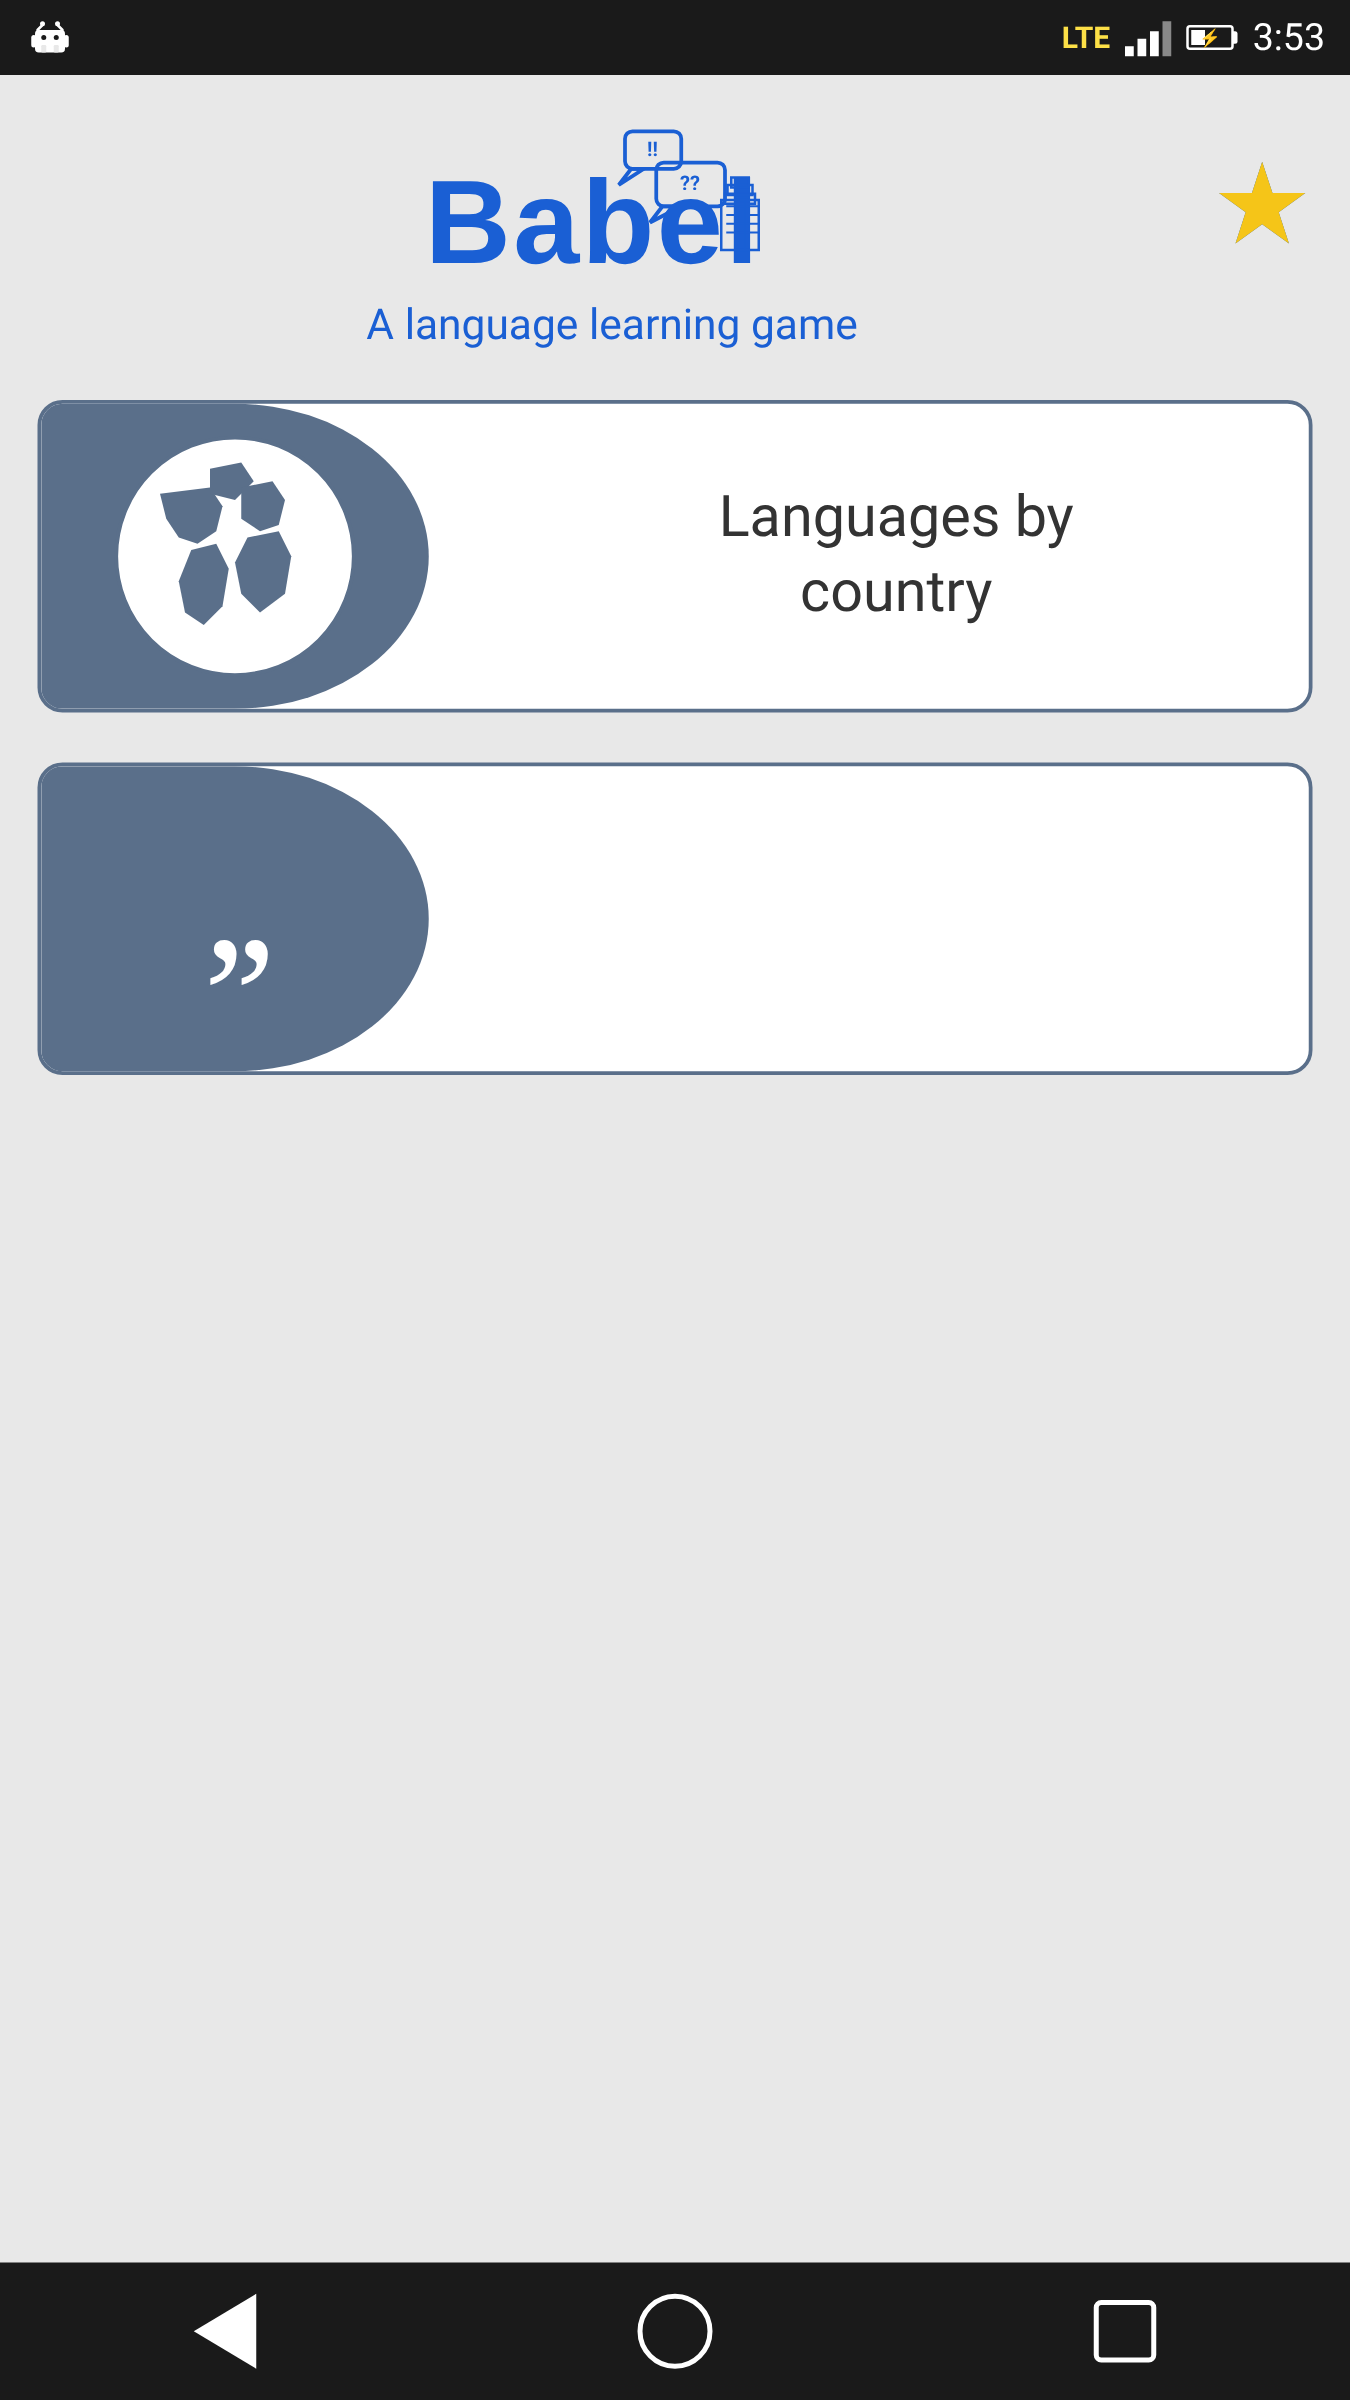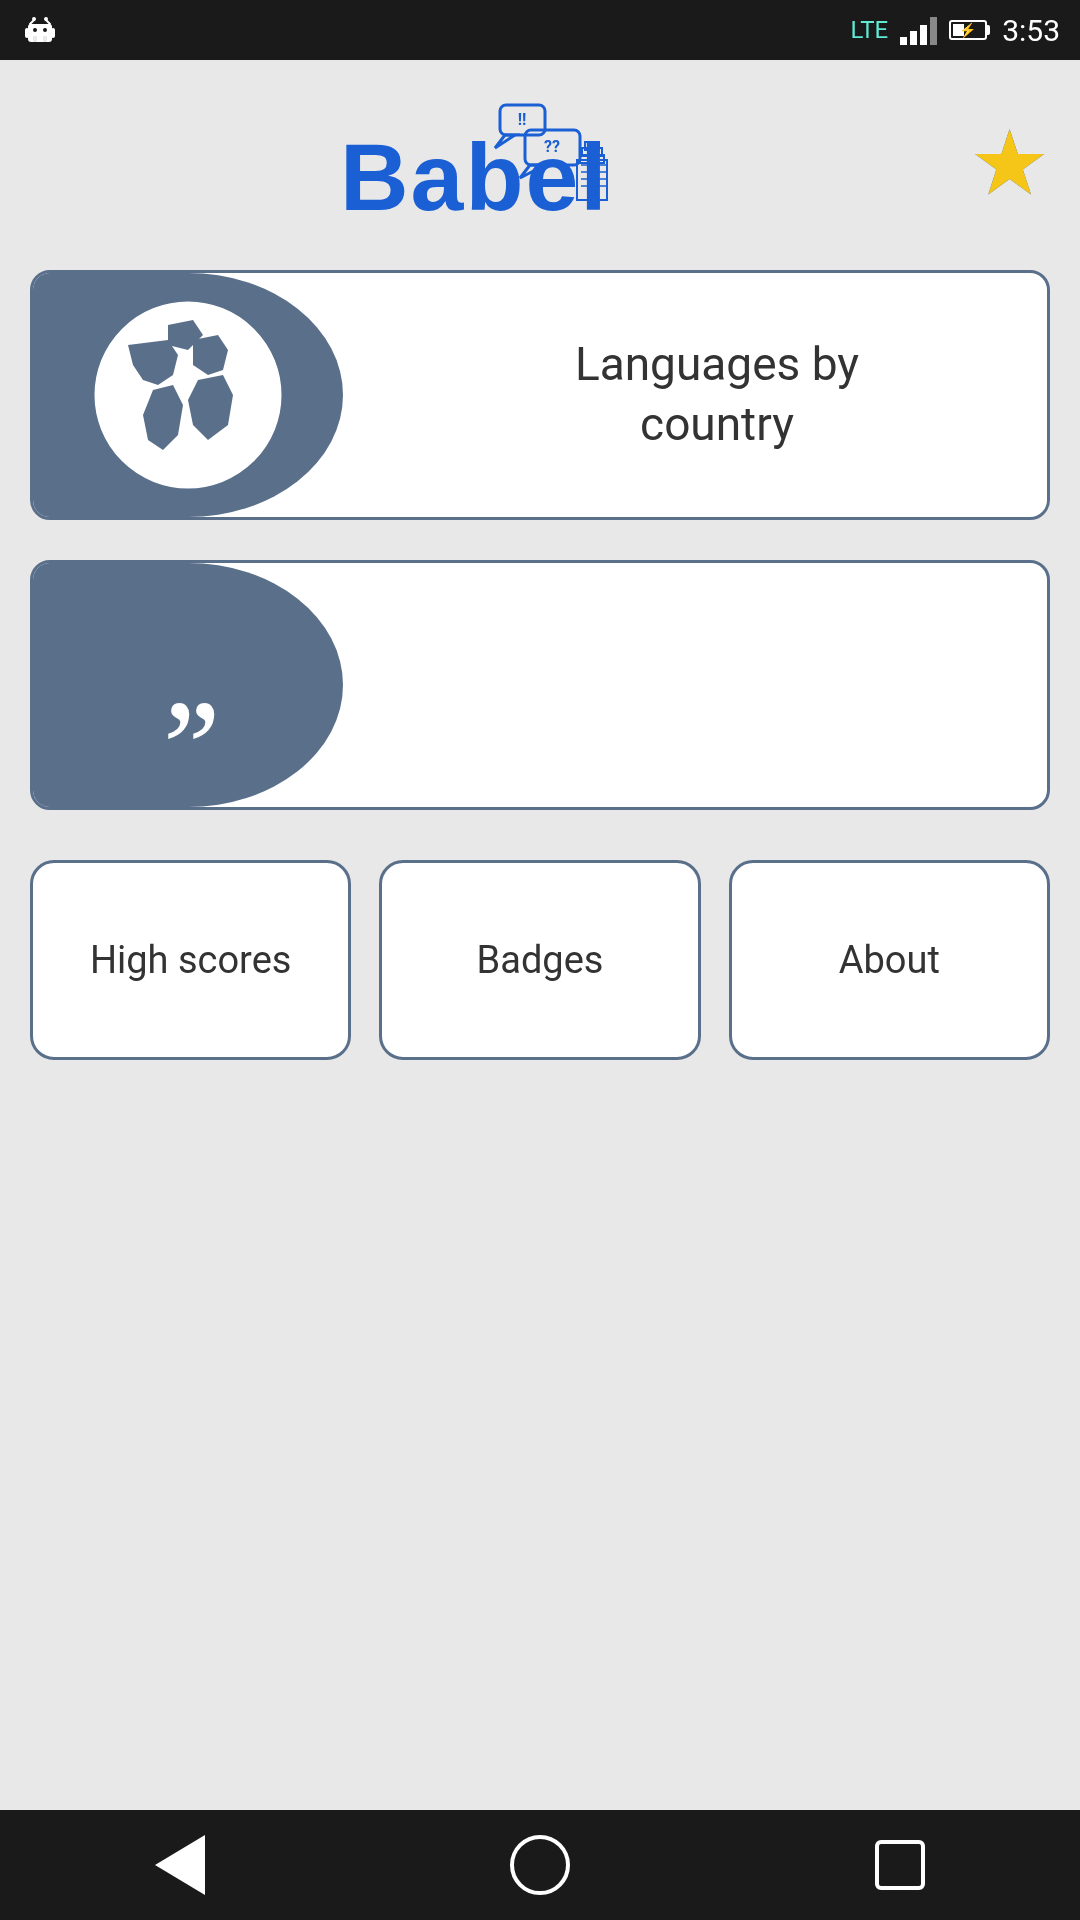--- a/index.html
+++ b/index.html
@@ -44,9 +44,9 @@
     }
 
     .lte-text {
-      color: #5eead4;
+      color: #fde047;
       font-size: 24px;
-      font-weight: normal;
+      font-weight: bold;
     }
 
     

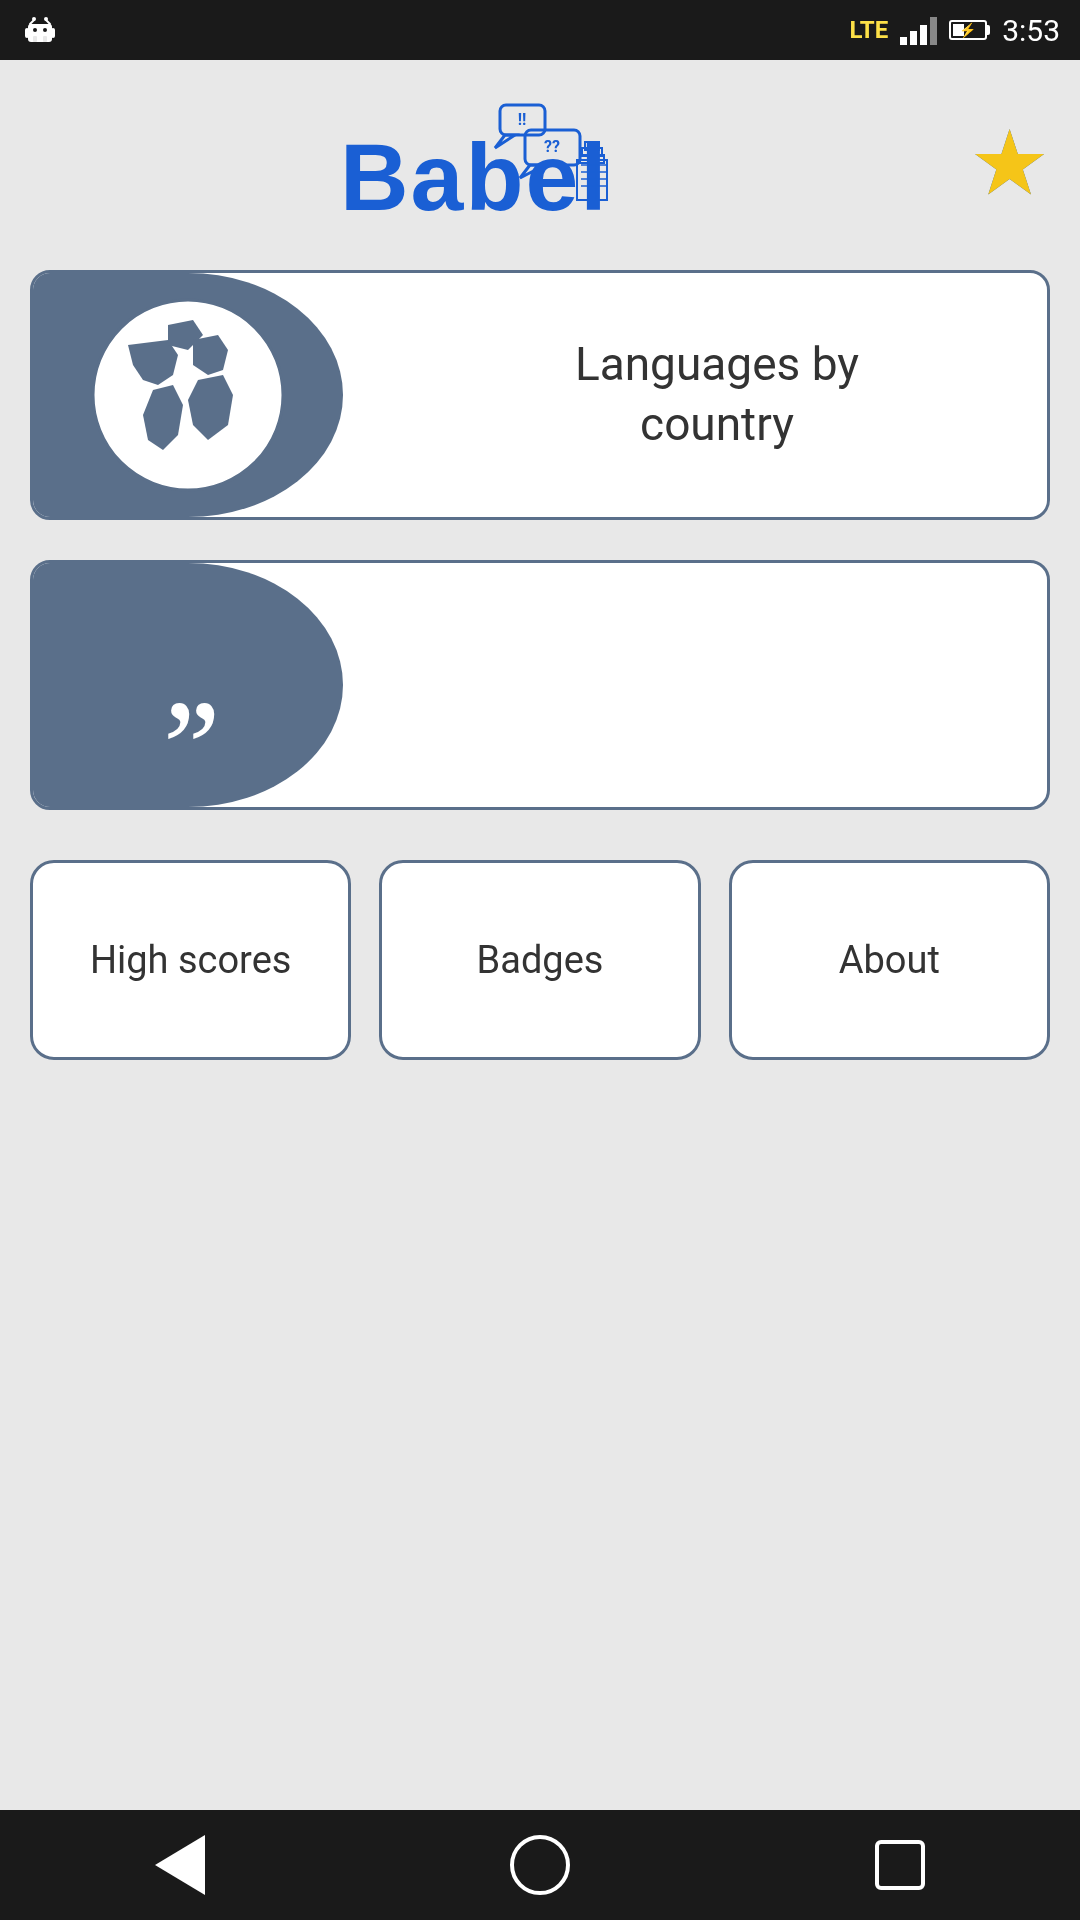--- a/index.html
+++ b/index.html
@@ -310,6 +310,7 @@
         <line x1="258" y1="60" x2="258" y2="100" stroke="#1a5fd4" stroke-width="1.5"></line>
         <line x1="266" y1="60" x2="266" y2="100" stroke="#1a5fd4" stroke-width="1.5"></line>
       </svg>
+      <span class="subtitle">A language learning game</span>
     </div>
 
     <div class="star-icon">★</div>

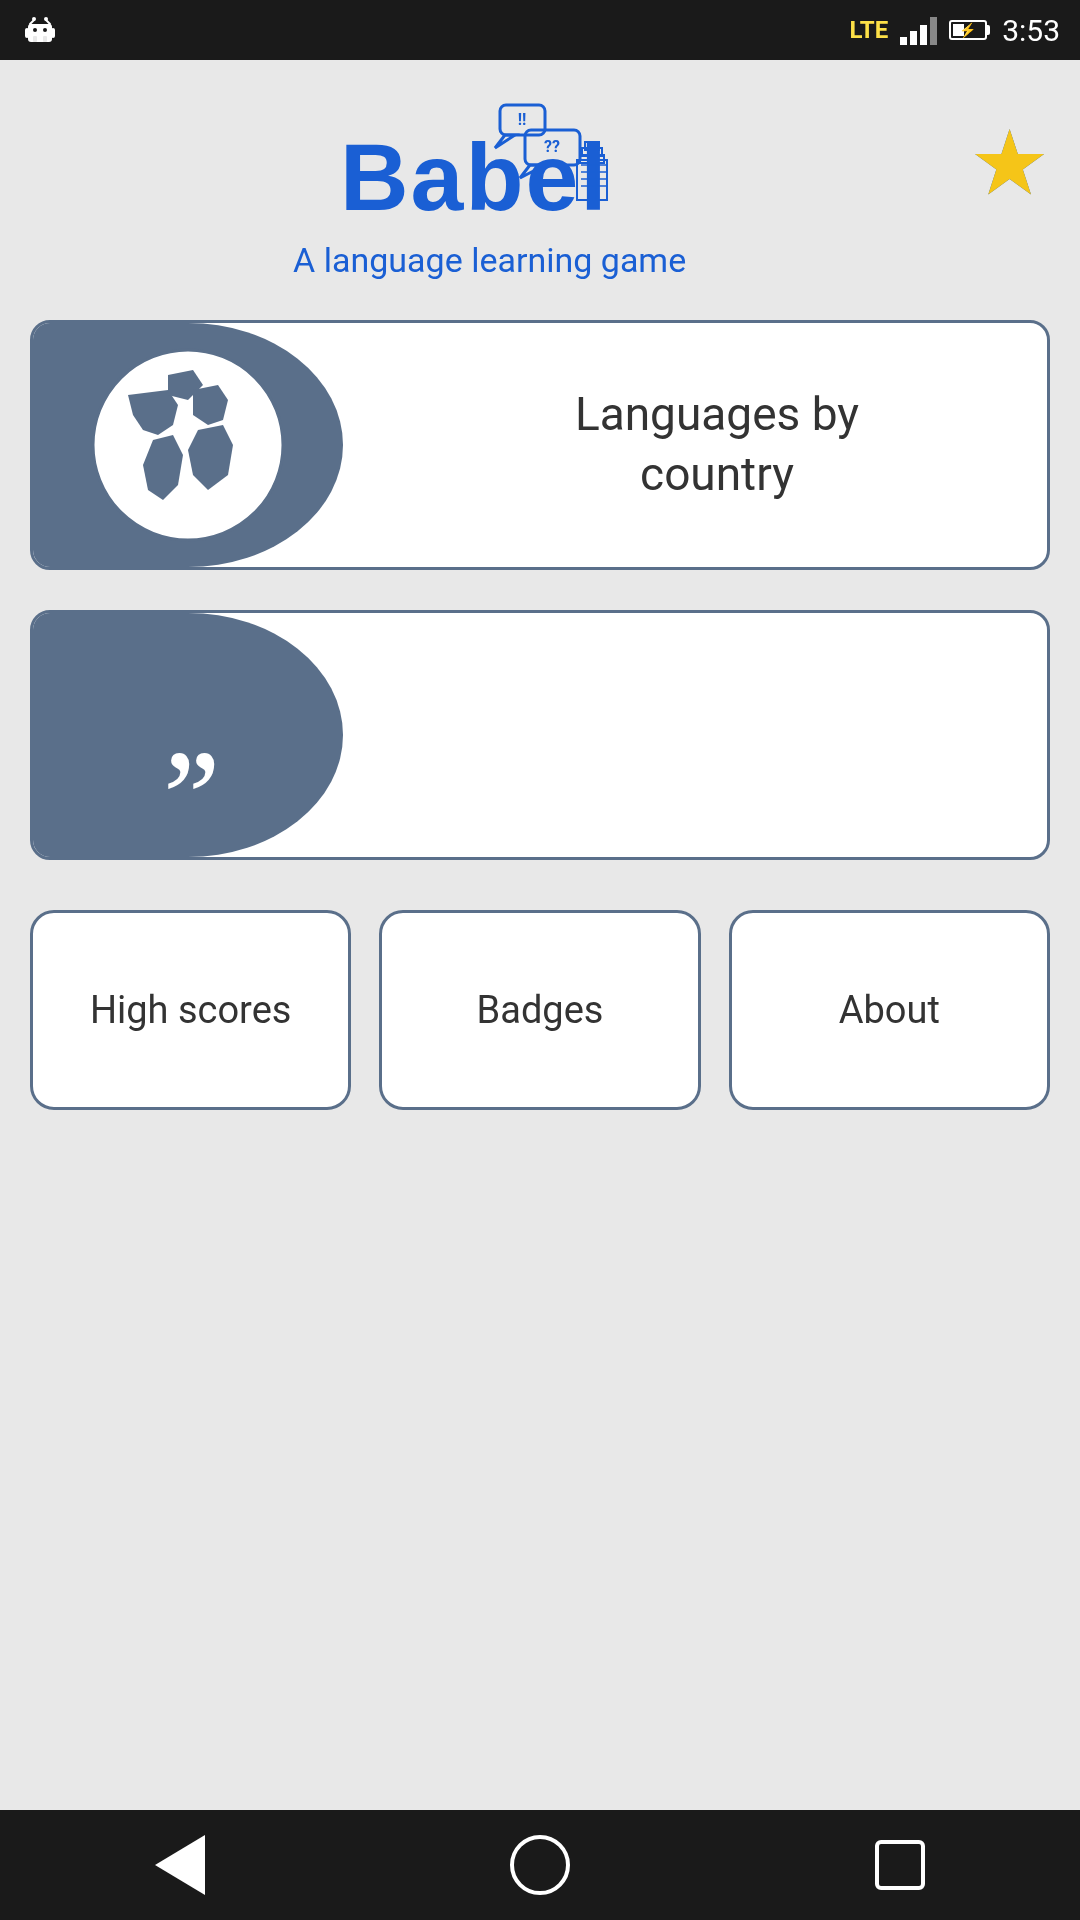--- a/index.html
+++ b/index.html
@@ -347,17 +347,6 @@
     </div>
   </div>
 
-  <div class="bottom-buttons">
-    <div class="bottom-btn">
-      <span>High scores</span>
-    </div>
-    <div class="bottom-btn">
-      <span>Badges</span>
-    </div>
-    <div class="bottom-btn">
-      <span>About</span>
-    </div>
-  </div>
 
 </div>
 

